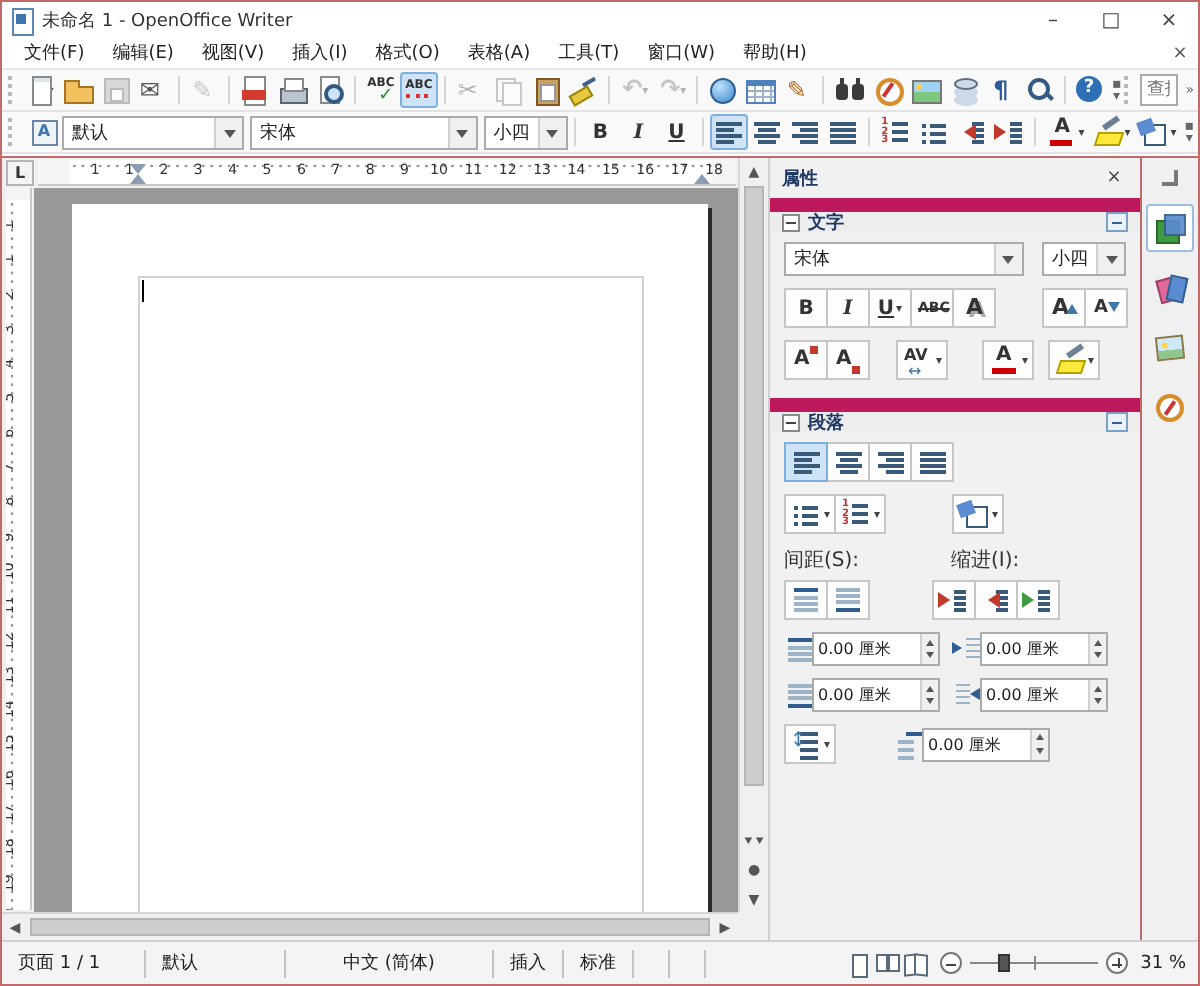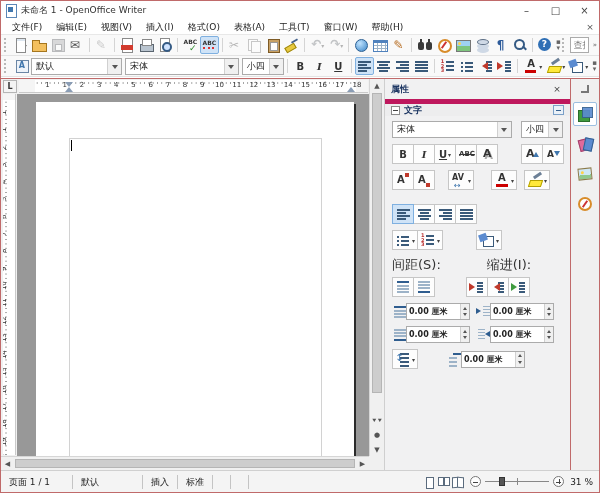--- a/index.html
+++ b/index.html
@@ -170,7 +170,7 @@
   .sb-header{height:20px;display:flex;align-items:center;padding:0 6px;}
   .sb-title{font-size:9px;font-weight:700;color:#1f3864;}
   .sb-close{margin-left:auto;font-size:9px;color:#444;width:14px;text-align:center;}
-  .section-hd{height:17px;display:flex;align-items:center;padding:4px 6px;border-top:5px solid #be185d;background:#ededee;}
+  .section-hd{height:17px;display:flex;align-items:center;padding:4px 6px;border-top:7px solid #be185d;background:#ededee;}
   .section-hd .lbl{font-size:9px;font-weight:700;color:#1f3864;margin-left:4px;}
   .boxmark{position:relative;width:9px;height:9px;border:1px solid #8a8a8a;background:#fff;}
   .boxmark::before{content:"";position:absolute;left:1px;right:1px;top:3px;height:1px;background:#444;}

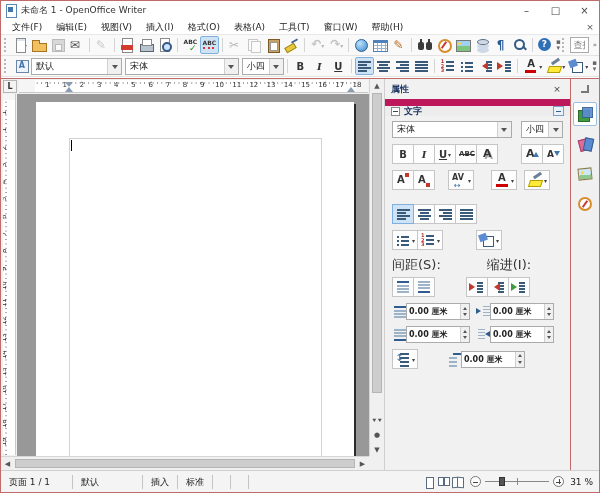--- a/index.html
+++ b/index.html
@@ -602,6 +602,11 @@
         </div>
       </div>
 
+      <div class="section-hd">
+        <span class="boxmark"></span>
+        <span class="lbl">段落</span>
+        <span class="launcher"></span>
+      </div>
       <div class="sb-body">
         <div class="sb-row">
           <span class="sbtn on">

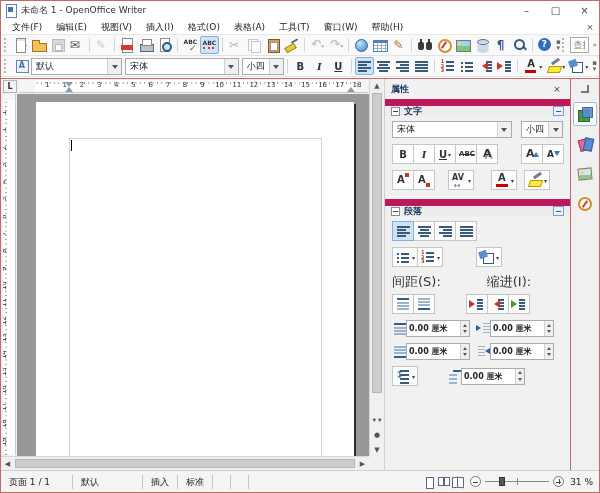--- a/index.html
+++ b/index.html
@@ -182,7 +182,7 @@
   .sbtn.on{background:#cfe3f7;border-color:#7fb0e0;position:relative;z-index:1;}
   .sb-row{display:flex;align-items:center;margin-bottom:6px;}
   .sb-gap{width:10px;}
-  .sb-label{font-size:13px;color:#333;}
+  .sb-label{font-size:10px;color:#333;}
   .spin{display:flex;height:17px;width:64px;background:#fff;border:1px solid #ababab;}
   .spin input{width:100%;border:0;outline:0;font-size:8px;padding:0 2px;color:#222;font-weight:bold;}
   .spin .ud{width:11px;border-left:1px solid #d0d0d0;display:flex;flex-direction:column;background:#f0f0f0;}

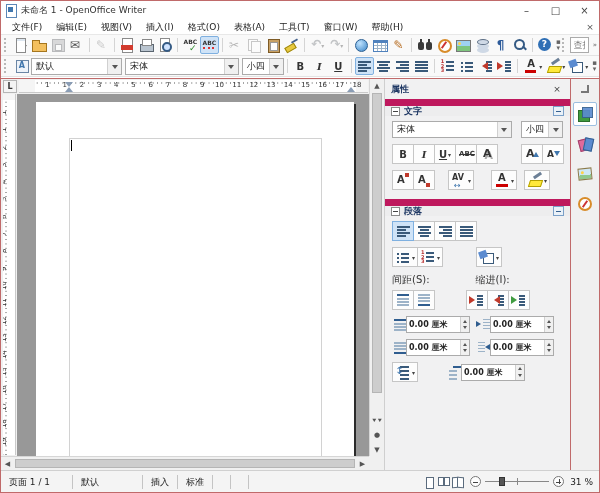--- a/index.html
+++ b/index.html
@@ -184,7 +184,7 @@
   .sb-gap{width:10px;}
   .sb-label{font-size:10px;color:#333;}
   .spin{display:flex;height:17px;width:64px;background:#fff;border:1px solid #ababab;}
-  .spin input{width:100%;border:0;outline:0;font-size:8px;padding:0 2px;color:#222;font-weight:bold;}
+  .spin input{width:100%;border:0;outline:0;font-size:8px;padding:0 2px;color:#222;}
   .spin .ud{width:11px;border-left:1px solid #d0d0d0;display:flex;flex-direction:column;background:#f0f0f0;}
   .spin .ud i{flex:1;display:flex;align-items:center;justify-content:center;}
   .tri-up-s{width:0;height:0;border:2.5px solid transparent;border-bottom:3.5px solid #555;margin-bottom:1px;}

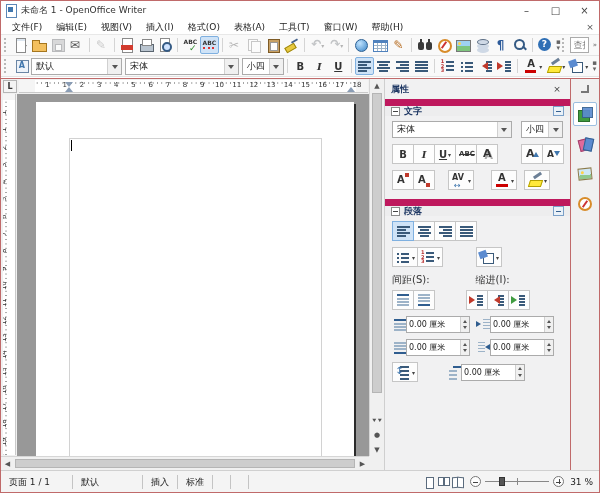--- a/index.html
+++ b/index.html
@@ -757,6 +757,7 @@
   <div class="statusbar">
     <span class="seg" style="min-width:72px">页面 1 / 1</span>
     <span class="seg" style="min-width:70px">默认</span>
+    <span class="seg" style="min-width:104px;text-align:center">中文 (简体)</span>
     <span class="seg">插入</span>
     <span class="seg">标准</span>
     <span class="seg empty"></span>

